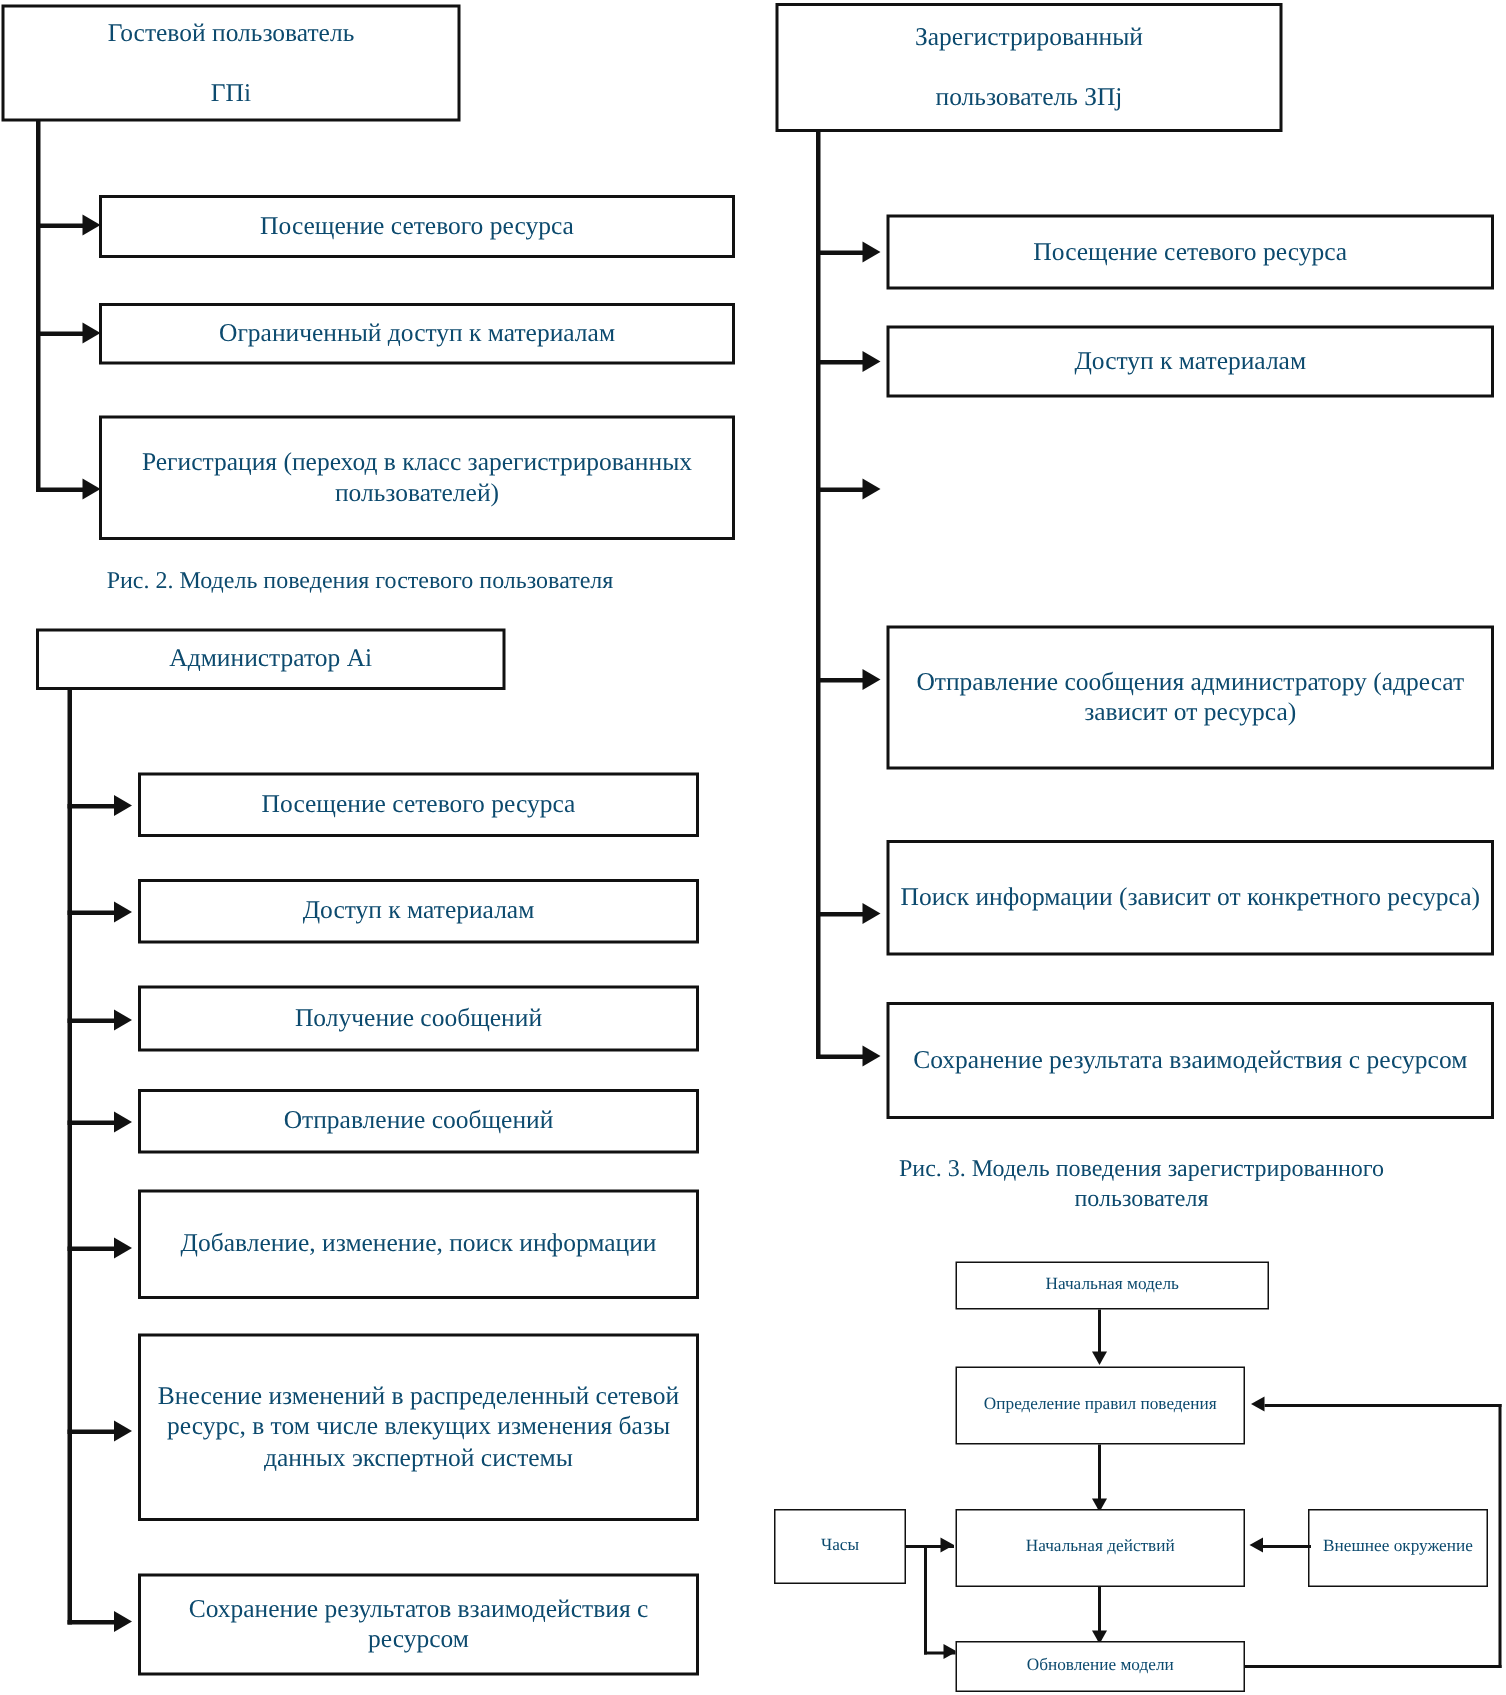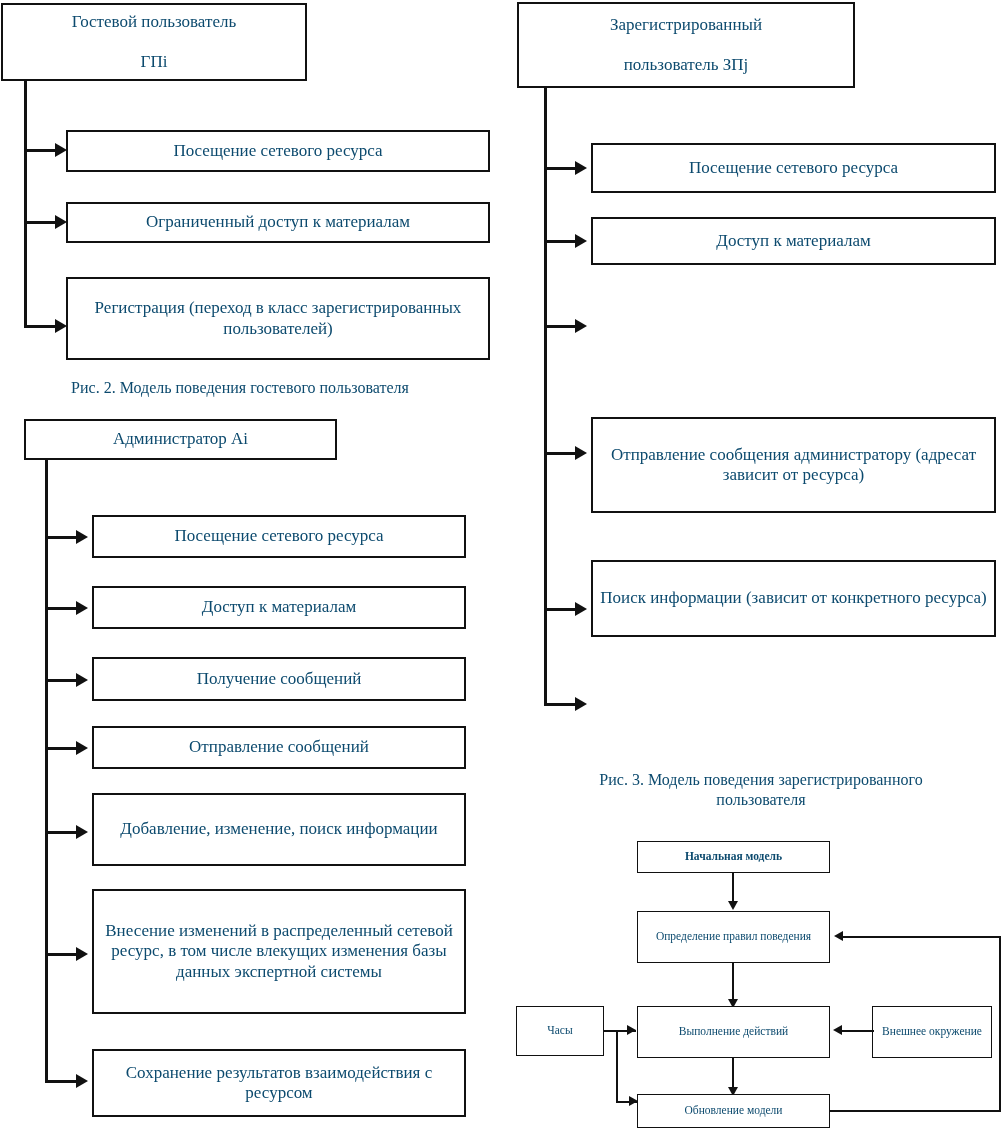--- a/index.html
+++ b/index.html
@@ -183,6 +183,9 @@
 
   <div class="hline" style="left:544px; top:703px; width:33px;"></div>
   <div class="arrow-r" style="left:575px; top:697px;"></div>
+  <div class="box" style="left:591px; top:668px; width:405px; height:78px;">
+    <span>Сохранение результата взаимодействия с ресурсом</span>
+  </div>
 
   <div class="caption" style="left:556px; top:770px; width:410px;">
     <div>Рис. 3. Модель поведения зарегистрированного</div>

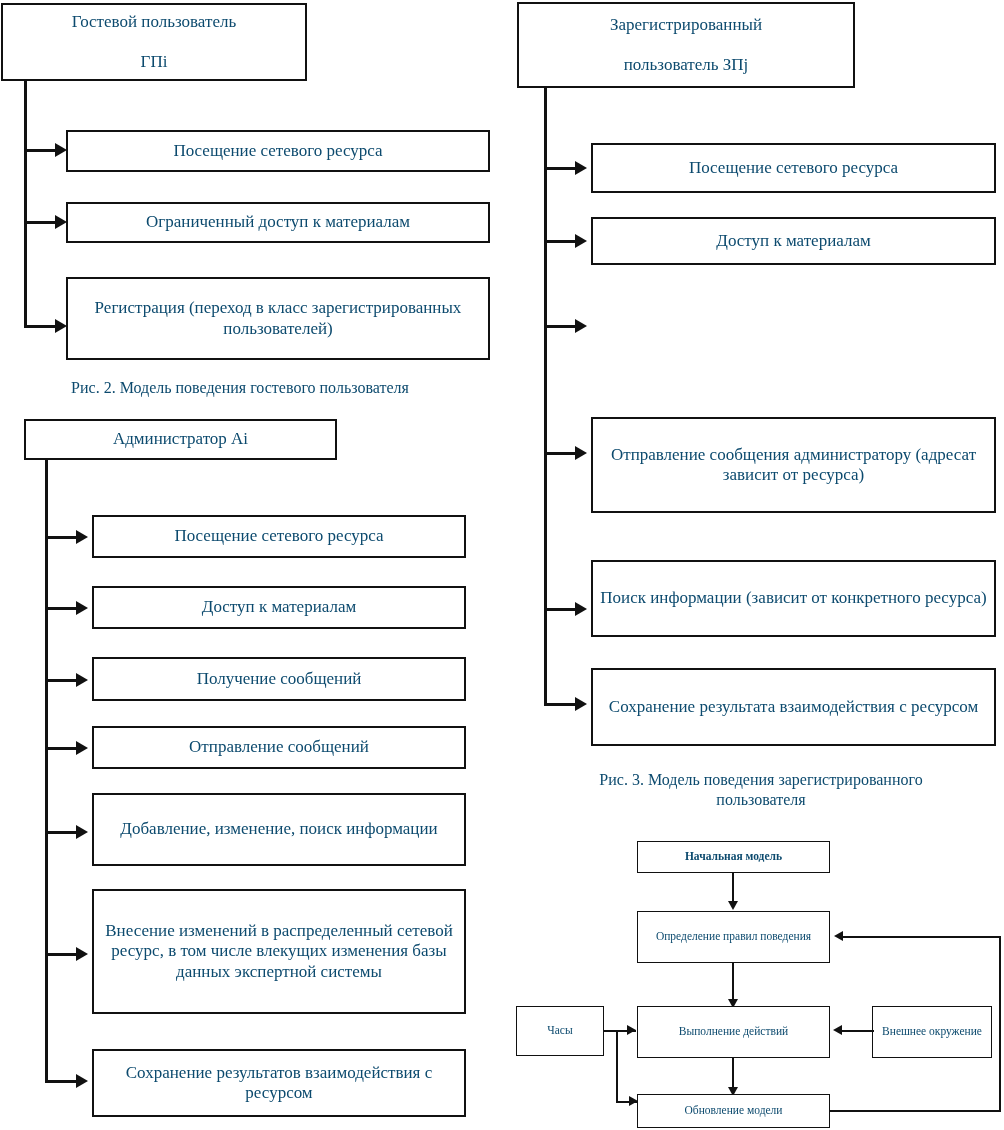--- a/index.html
+++ b/index.html
@@ -192,7 +192,7 @@
     <div>пользователя</div>
   </div>
 
-  <div class="fbox" style="left:637px; top:841px; width:193px; height:32px;font-weight:bold;">
+  <div class="fbox" style="left:637px; top:841px; width:209px; height:32px;">
     <span>Начальная модель</span>
   </div>
   <div class="vline2" style="left:732px; top:873px; height:31px;"></div>

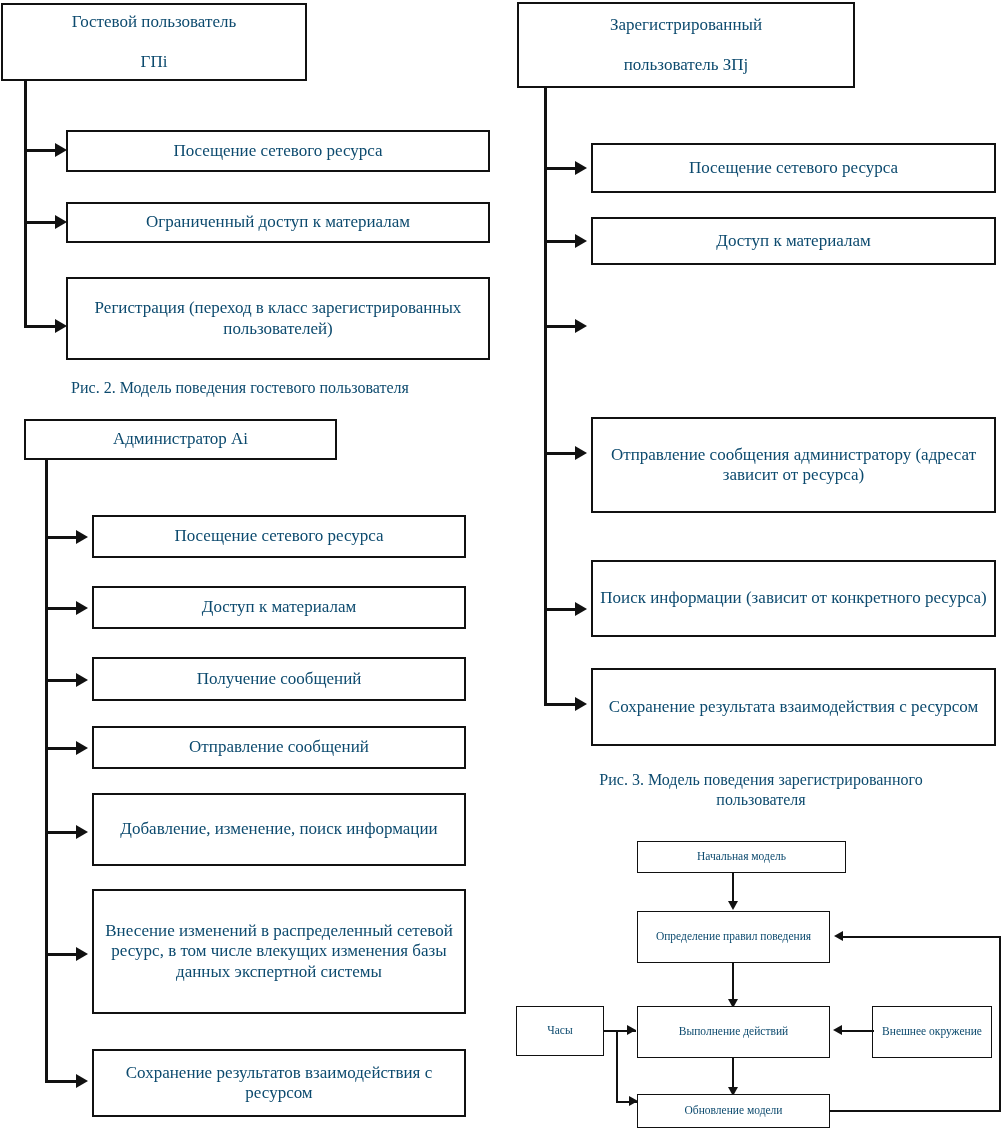--- a/index.html
+++ b/index.html
@@ -214,7 +214,7 @@
   <div class="arrow-r2" style="left:629px; top:1096px;"></div>
 
   <div class="fbox" style="left:637px; top:1006px; width:193px; height:52px;">
-    <span>Выполнение действий</span>
+    <span>Начальная действий</span>
   </div>
 
   <div class="fbox" style="left:872px; top:1006px; width:120px; height:52px;">

